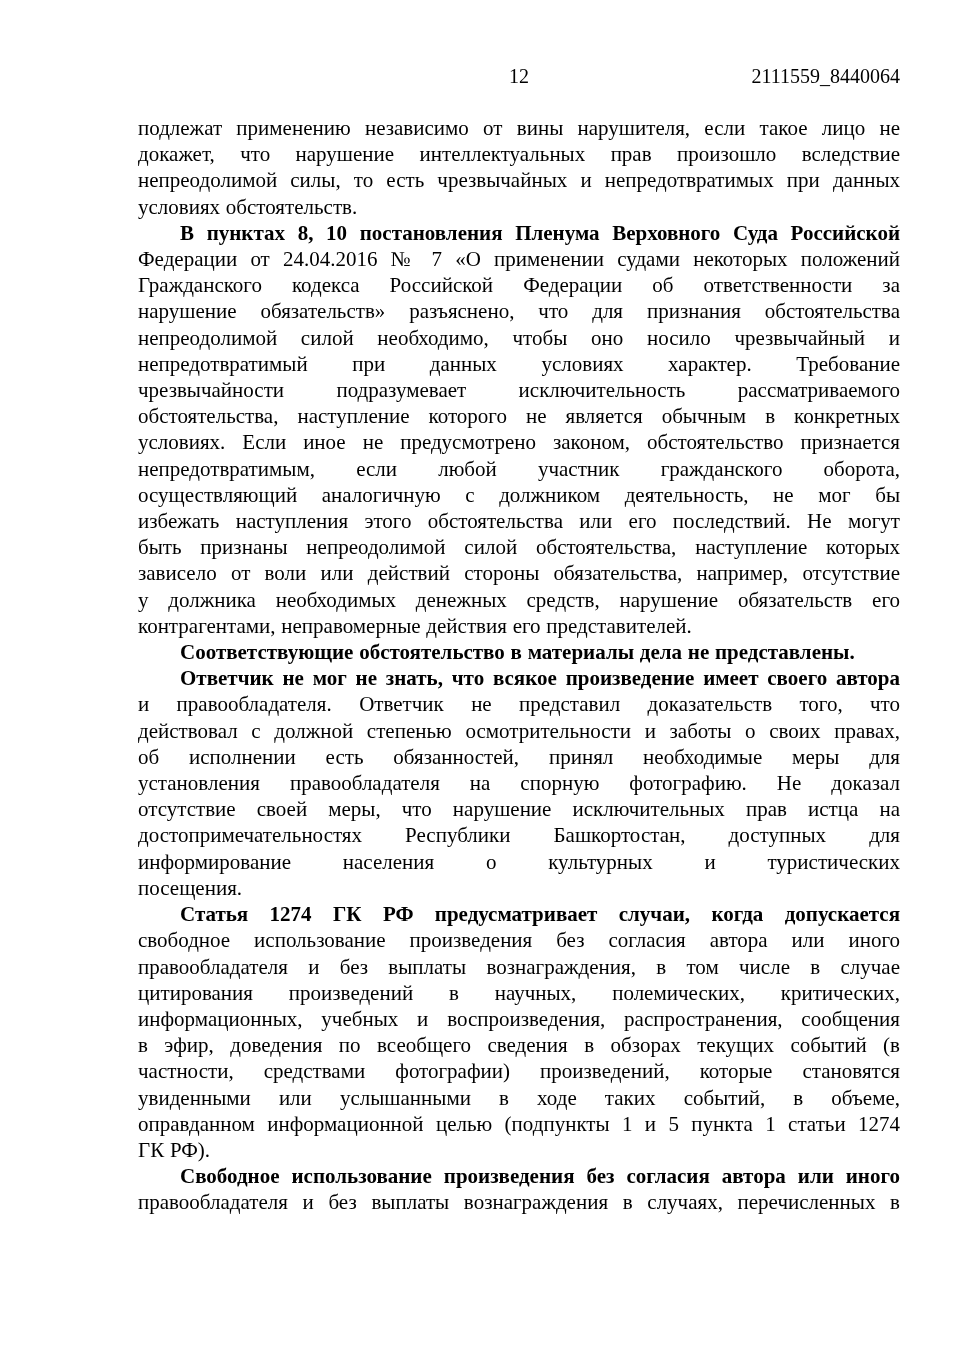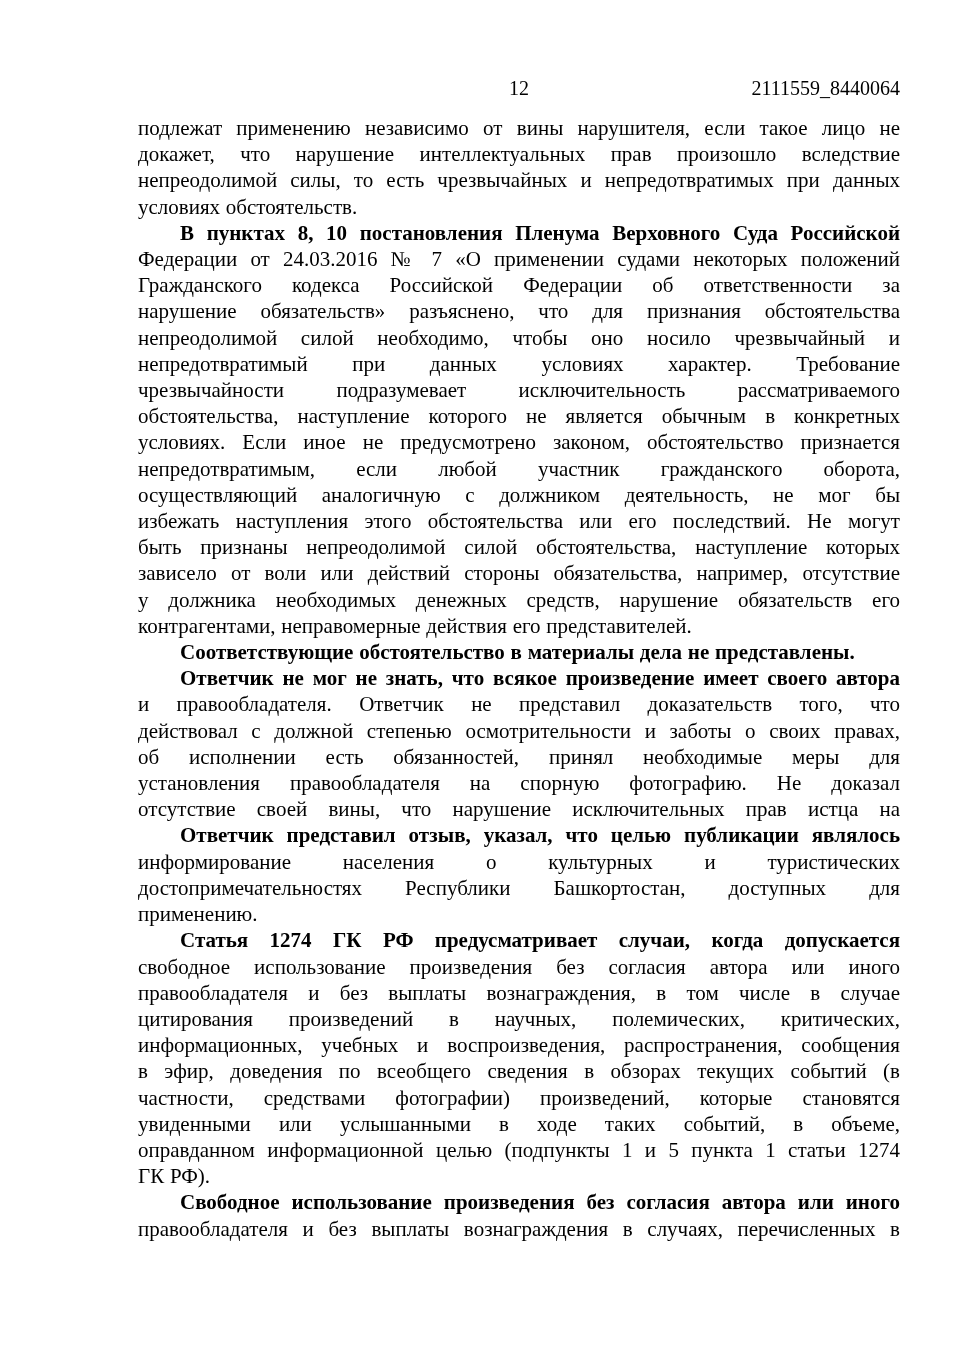--- a/index.html
+++ b/index.html
@@ -18,7 +18,7 @@
   }
   .header {
     position: absolute;
-    top: 76px;
+    top: 64px;
     left: 138px;
     width: 762px;
     height: 26px;

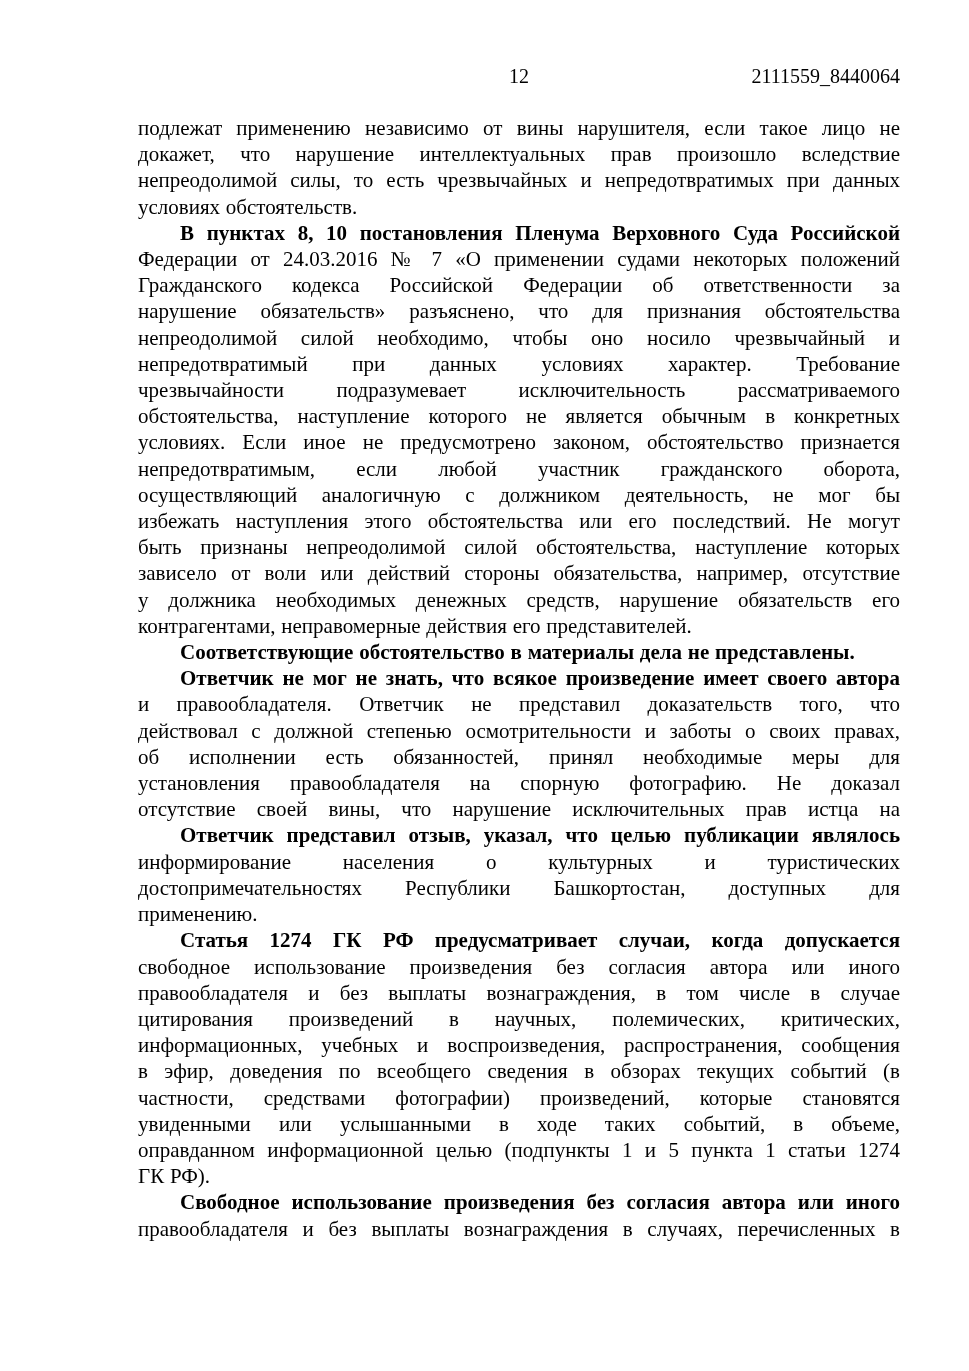--- a/index.html
+++ b/index.html
@@ -73,7 +73,7 @@
       <div class="line">непреодолимой силы, то есть чрезвычайных и непредотвратимых при данных</div>
       <div class="line last">условиях обстоятельств.</div>
       <div class="line indent">В пунктах 8, 10 постановления Пленума Верховного Суда Российской</div>
-      <div class="line">Федерации от 24.03.2016 № 7 «О применении судами некоторых положений</div>
+      <div class="line">Федерации от 24.04.2016 № 7 «О применении судами некоторых положений</div>
       <div class="line">Гражданского кодекса Российской Федерации об ответственности за</div>
       <div class="line">нарушение обязательств» разъяснено, что для признания обстоятельства</div>
       <div class="line">непреодолимой силой необходимо, чтобы оно носило чрезвычайный и</div>

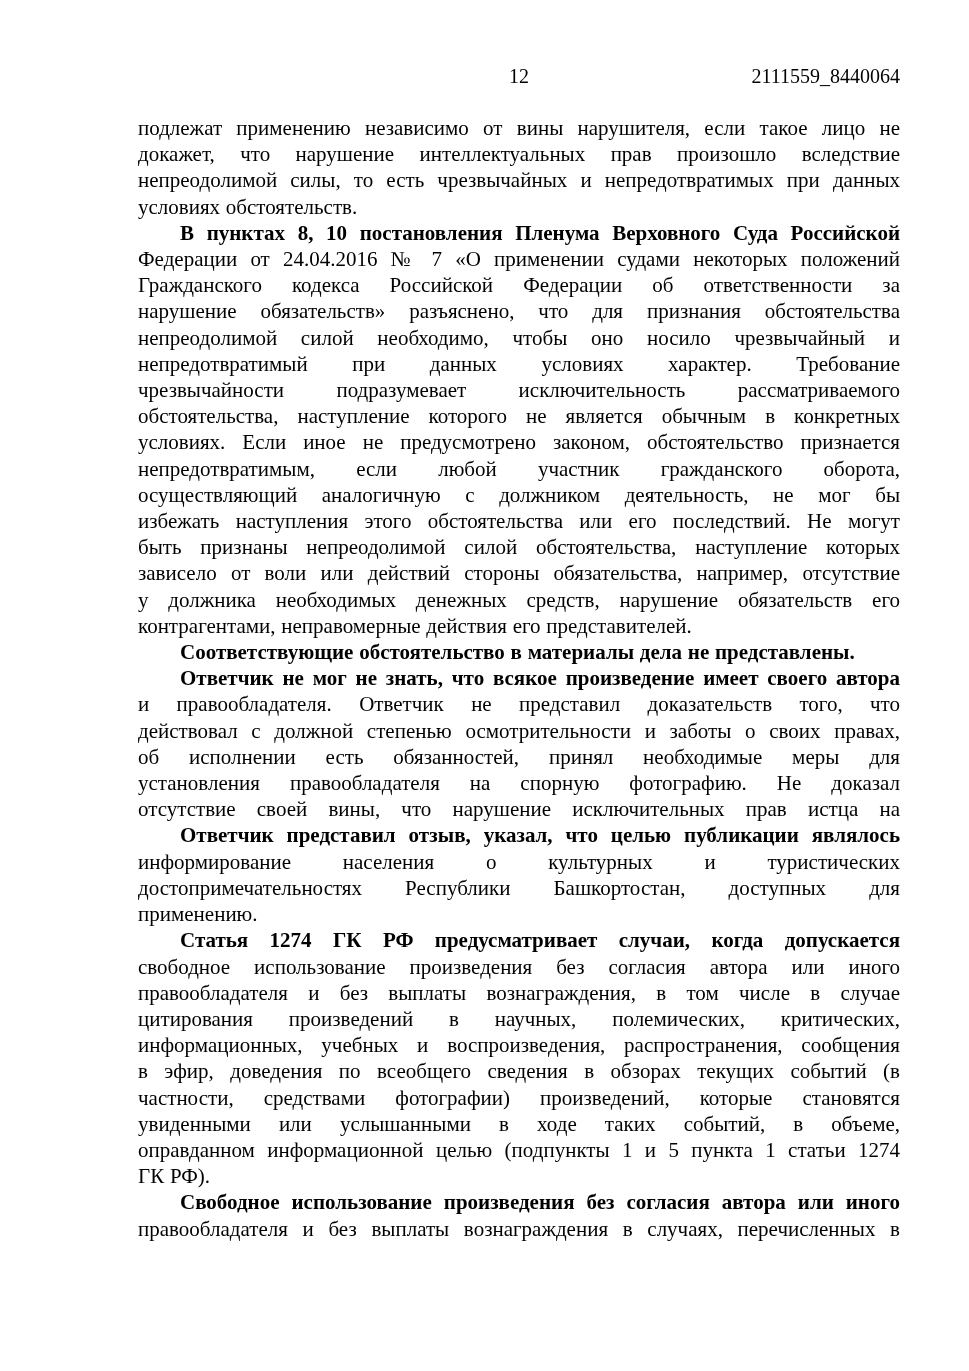--- a/index.html
+++ b/index.html
@@ -94,7 +94,7 @@
       <div class="line">действовал с должной степенью осмотрительности и заботы о своих правах,</div>
       <div class="line">об исполнении есть обязанностей, принял необходимые меры для</div>
       <div class="line">установления правообладателя на спорную фотографию. Не доказал</div>
-      <div class="line">отсутствие своей вины, что нарушение исключительных прав истца на</div>
+      <div class="line">отсутствие своей меры, что нарушение исключительных прав истца на</div>
       <div class="line indent">Ответчик представил отзыв, указал, что целью публикации являлось</div>
       <div class="line">информирование населения о культурных и туристических</div>
       <div class="line">достопримечательностях Республики Башкортостан, доступных для</div>

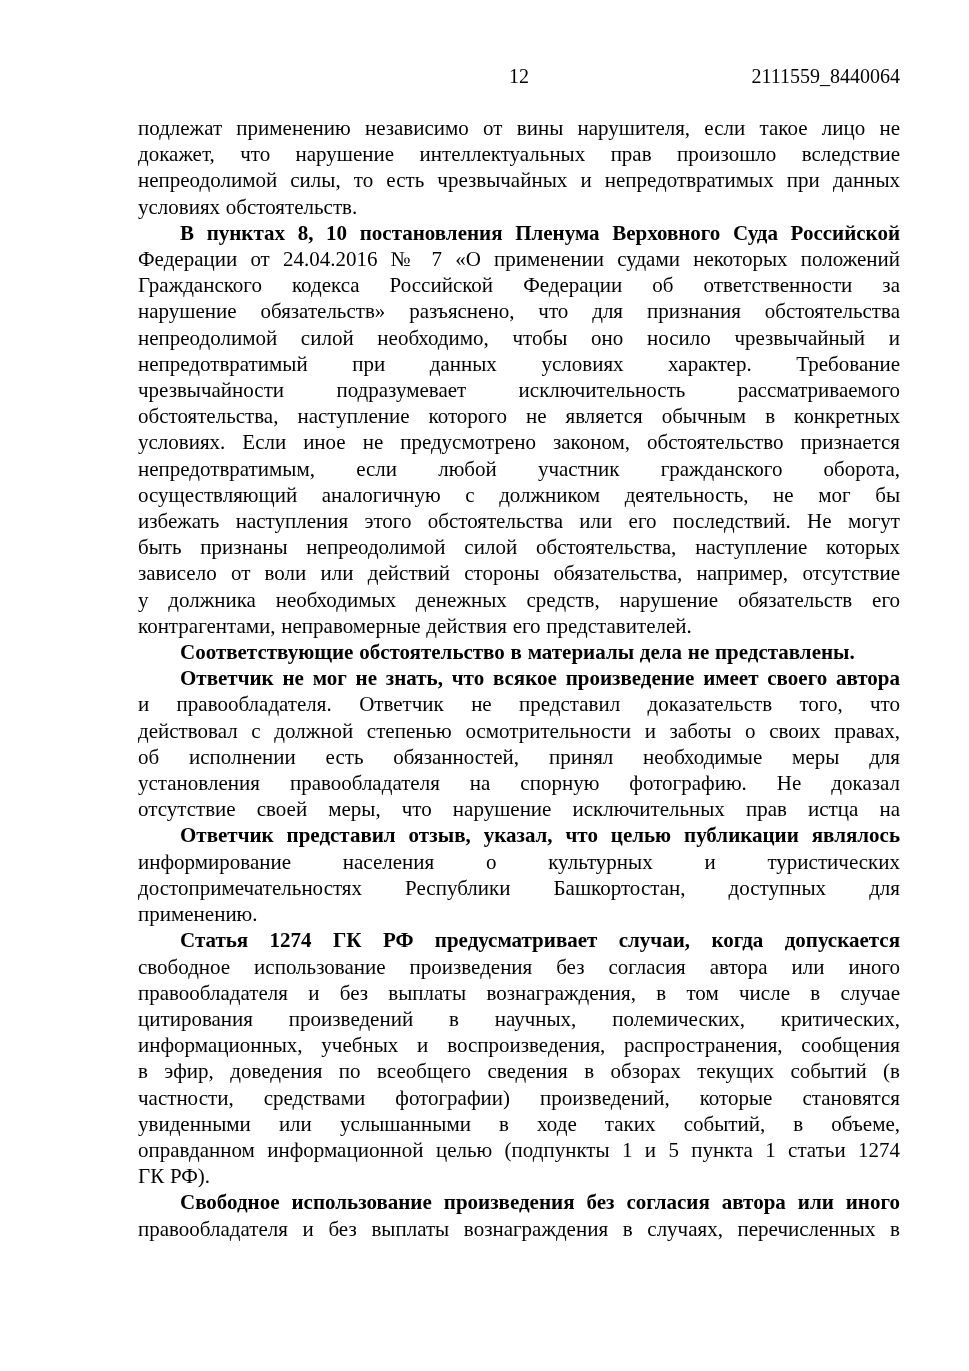--- a/index.html
+++ b/index.html
@@ -95,7 +95,6 @@
       <div class="line">об исполнении есть обязанностей, принял необходимые меры для</div>
       <div class="line">установления правообладателя на спорную фотографию. Не доказал</div>
       <div class="line">отсутствие своей меры, что нарушение исключительных прав истца на</div>
-      <div class="line indent">Ответчик представил отзыв, указал, что целью публикации являлось</div>
       <div class="line">информирование населения о культурных и туристических</div>
       <div class="line">достопримечательностях Республики Башкортостан, доступных для</div>
       <div class="line last">применению.</div>

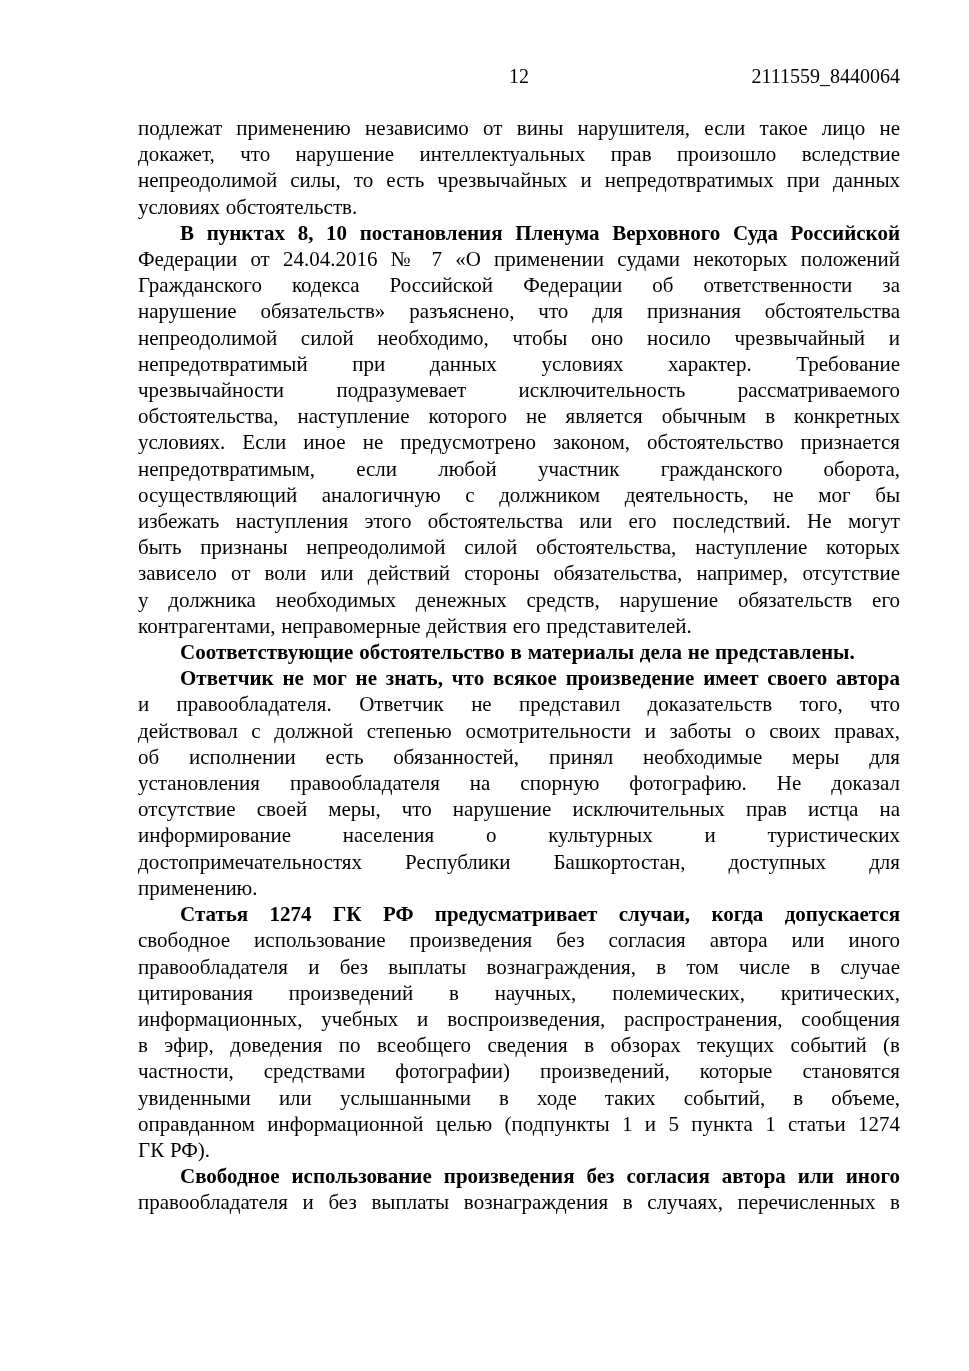--- a/index.html
+++ b/index.html
@@ -95,8 +95,8 @@
       <div class="line">об исполнении есть обязанностей, принял необходимые меры для</div>
       <div class="line">установления правообладателя на спорную фотографию. Не доказал</div>
       <div class="line">отсутствие своей меры, что нарушение исключительных прав истца на</div>
+      <div class="line">достопримечательностях Республики Башкортостан, доступных для</div>
       <div class="line">информирование населения о культурных и туристических</div>
-      <div class="line">достопримечательностях Республики Башкортостан, доступных для</div>
       <div class="line last">применению.</div>
       <div class="line indent">Статья 1274 ГК РФ предусматривает случаи, когда допускается</div>
       <div class="line">свободное использование произведения без согласия автора или иного</div>

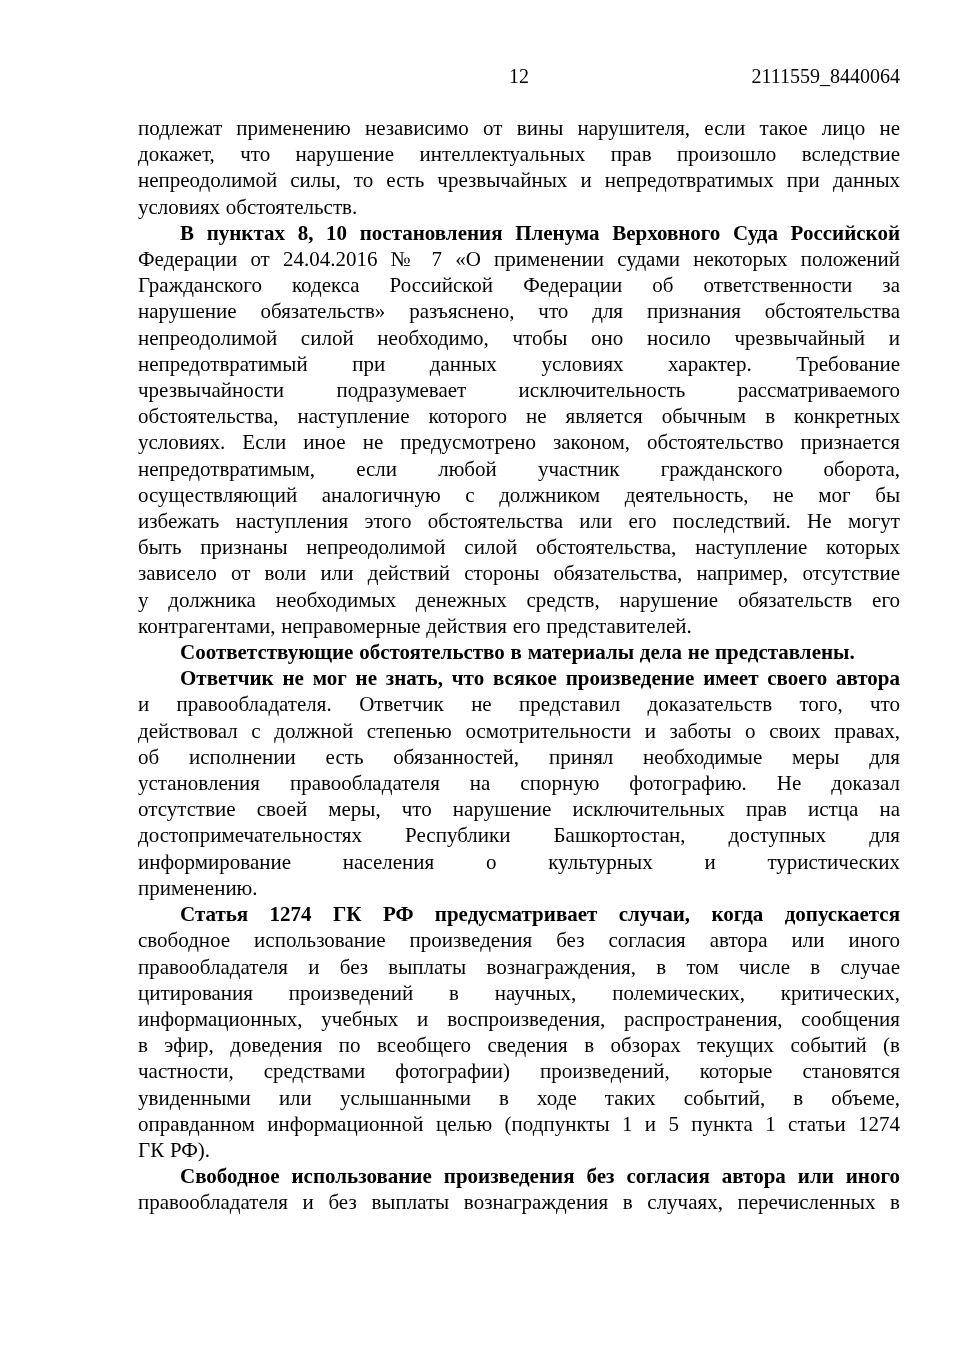--- a/index.html
+++ b/index.html
@@ -97,7 +97,7 @@
       <div class="line">отсутствие своей меры, что нарушение исключительных прав истца на</div>
       <div class="line">достопримечательностях Республики Башкортостан, доступных для</div>
       <div class="line">информирование населения о культурных и туристических</div>
-      <div class="line last">применению.</div>
+      <div class="line last">посещения.</div>
       <div class="line indent">Статья 1274 ГК РФ предусматривает случаи, когда допускается</div>
       <div class="line">свободное использование произведения без согласия автора или иного</div>
       <div class="line">правообладателя и без выплаты вознаграждения, в том числе в случае</div>

